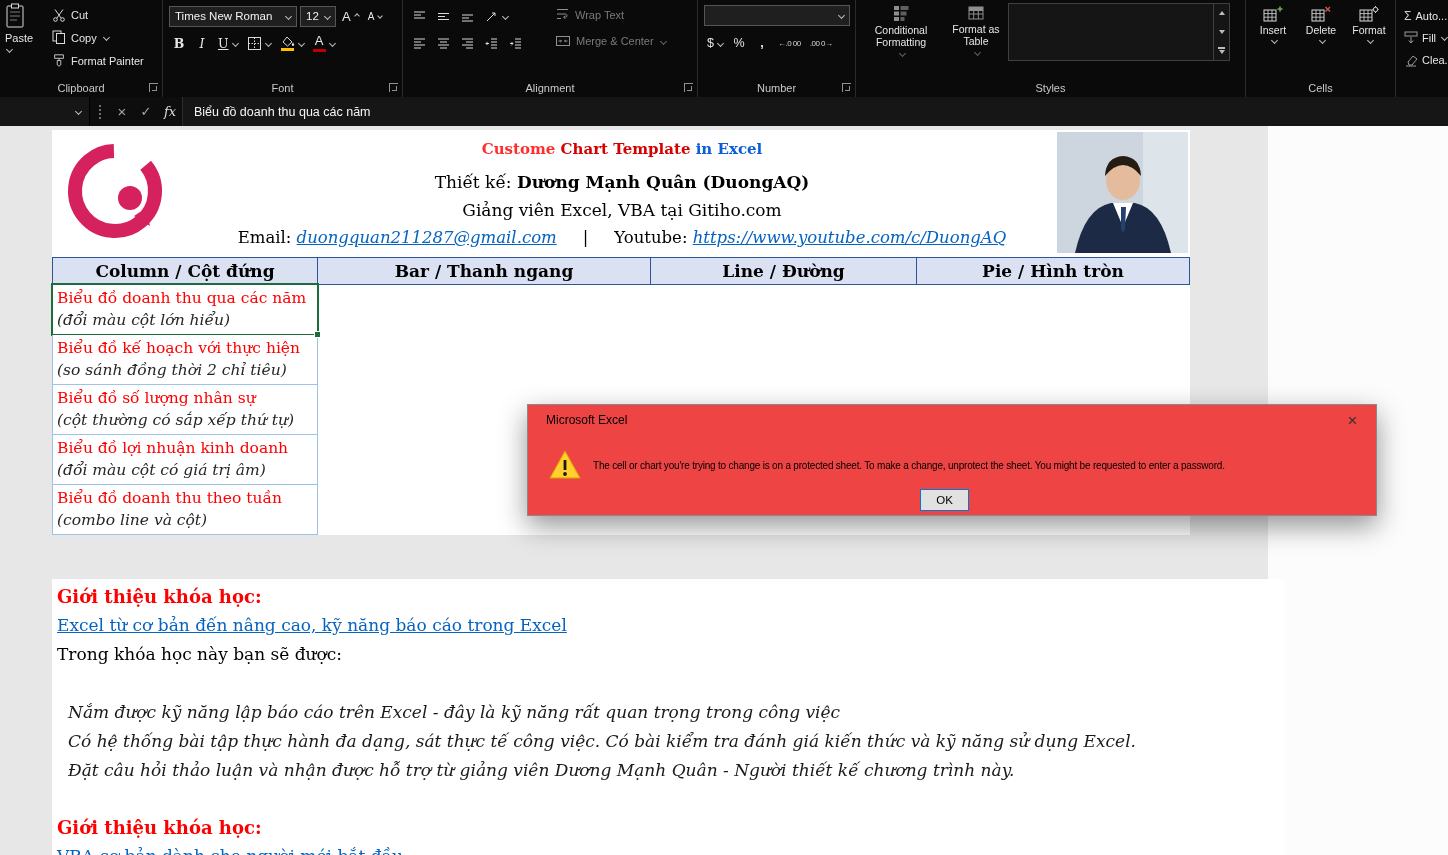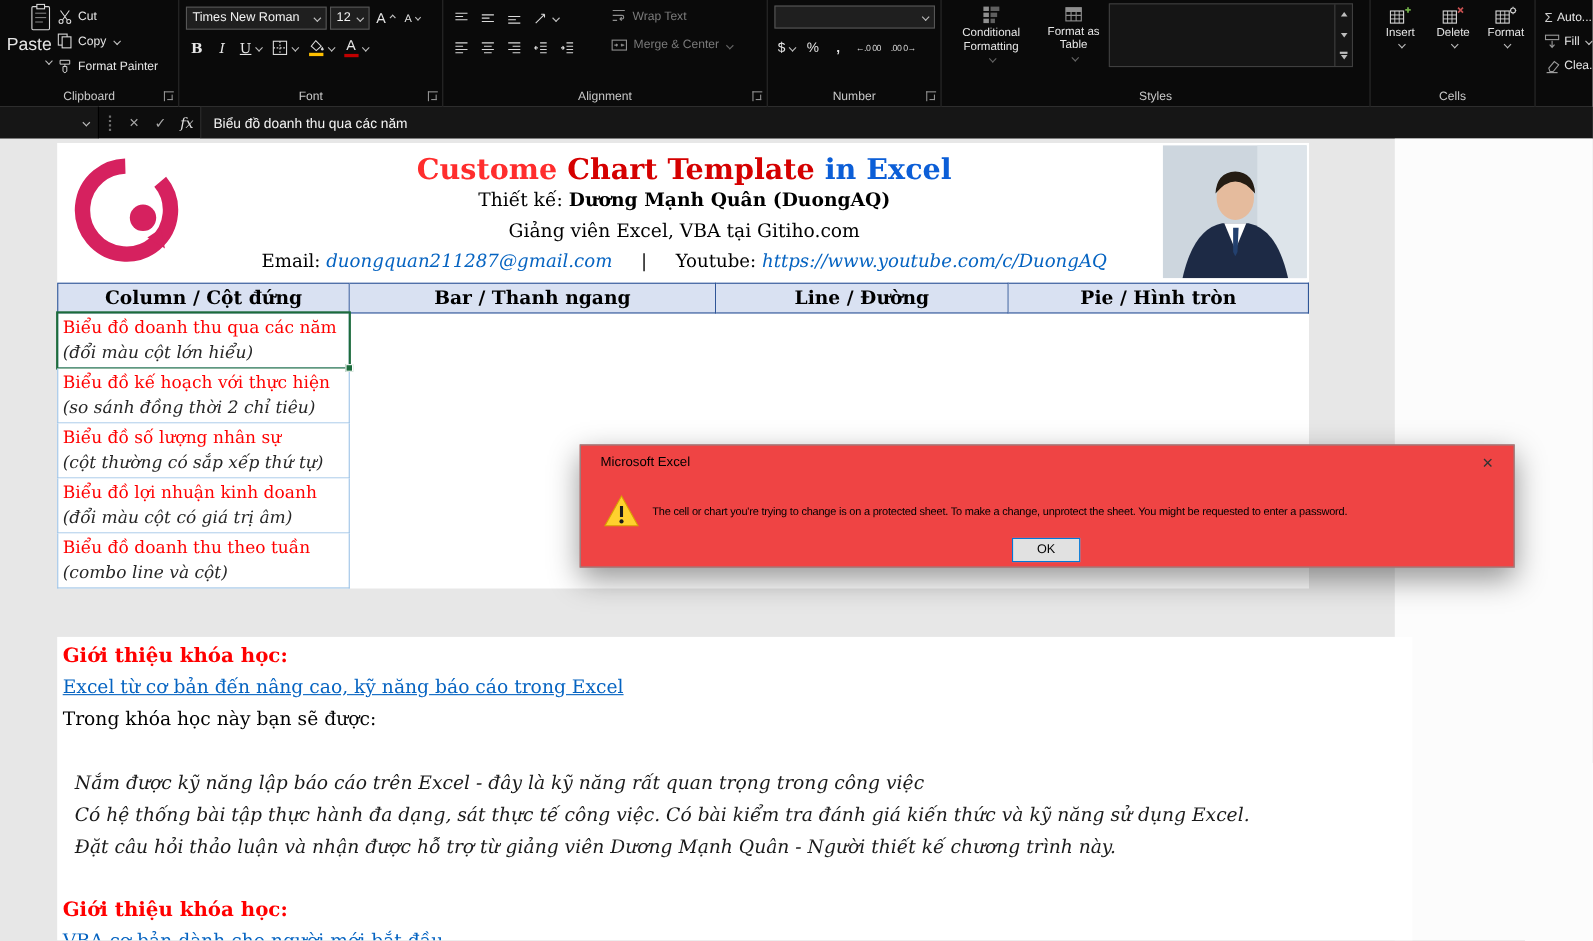--- a/index.html
+++ b/index.html
@@ -21,7 +21,7 @@
 .dis .cv,.cv.dis{border-color:#646464}
 .ibtn{display:inline-flex;align-items:center;justify-content:center;height:22px;min-width:20px;padding:0 3px;gap:2px;font-size:12.5px;color:#e6e6e6;cursor:default}
 .combo{display:flex;align-items:center;justify-content:space-between;background:#1f1f1f;border:1px solid #565656;height:21px;padding:0 5px;font-size:11.5px;color:#f2f2f2;gap:4px;white-space:nowrap;overflow:hidden}
-.paste{position:absolute;left:5px;top:3px;width:42px;height:70px;display:flex;flex-direction:column;align-items:flex-end;gap:3px;font-size:16px;color:#e6e6e6}
+.paste{position:absolute;left:5px;top:3px;width:42px;height:70px;display:flex;flex-direction:column;align-items:flex-start;gap:3px;font-size:11px;color:#e6e6e6}
 .cstack{position:absolute;left:52px;top:5px;display:flex;flex-direction:column;gap:4px}
 .cbtn{display:flex;align-items:center;gap:5px;font-size:11px;height:19px;color:#e6e6e6;white-space:nowrap}
 .bld{font-weight:bold;font-family:"DejaVu Serif",serif}

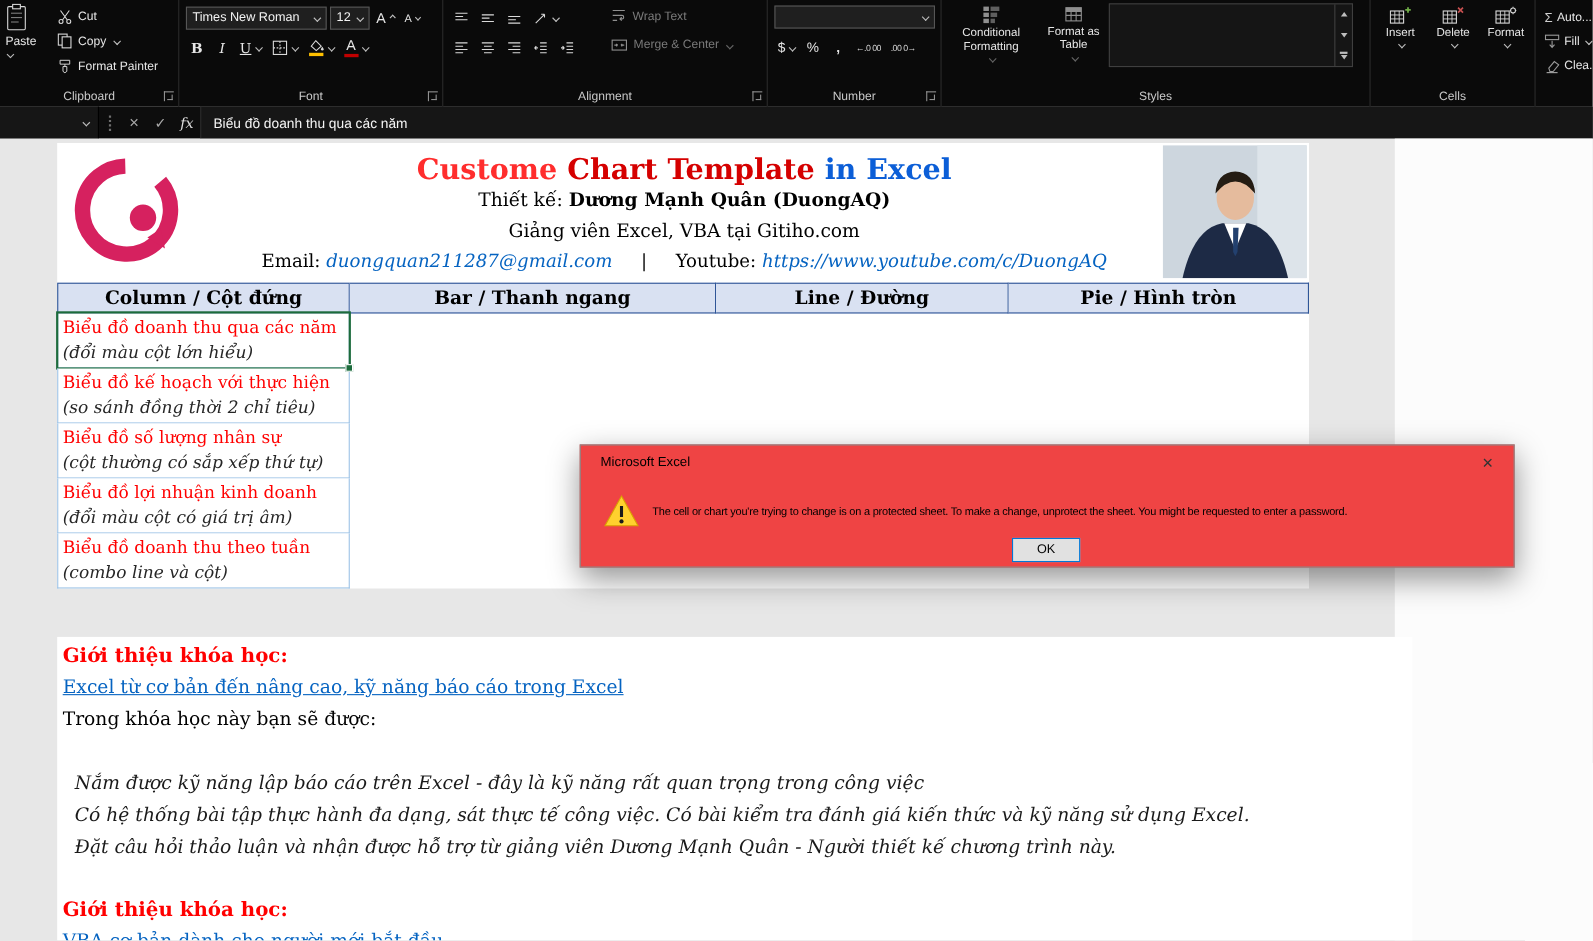--- a/index.html
+++ b/index.html
@@ -68,7 +68,7 @@
 .logo{position:absolute;left:10px;top:8px;width:106px;height:106px}
 .photo{position:absolute;left:1005px;top:2px;width:131px;height:121px}
 .tblock{position:absolute;left:150px;top:10px;width:840px;text-align:center}
-.doc-title{font-size:26px;font-weight:bold;height:32px;white-space:nowrap}
+.doc-title{font-size:15px;font-weight:bold;height:32px;white-space:nowrap}
 .t1{color:#ff2d2d}.t2{color:#d50000}.t3{color:#0b5ed7}
 .doc-line{font-size:17px;height:28px;color:#000;white-space:nowrap}
 .contacts{font-size:16.5px}

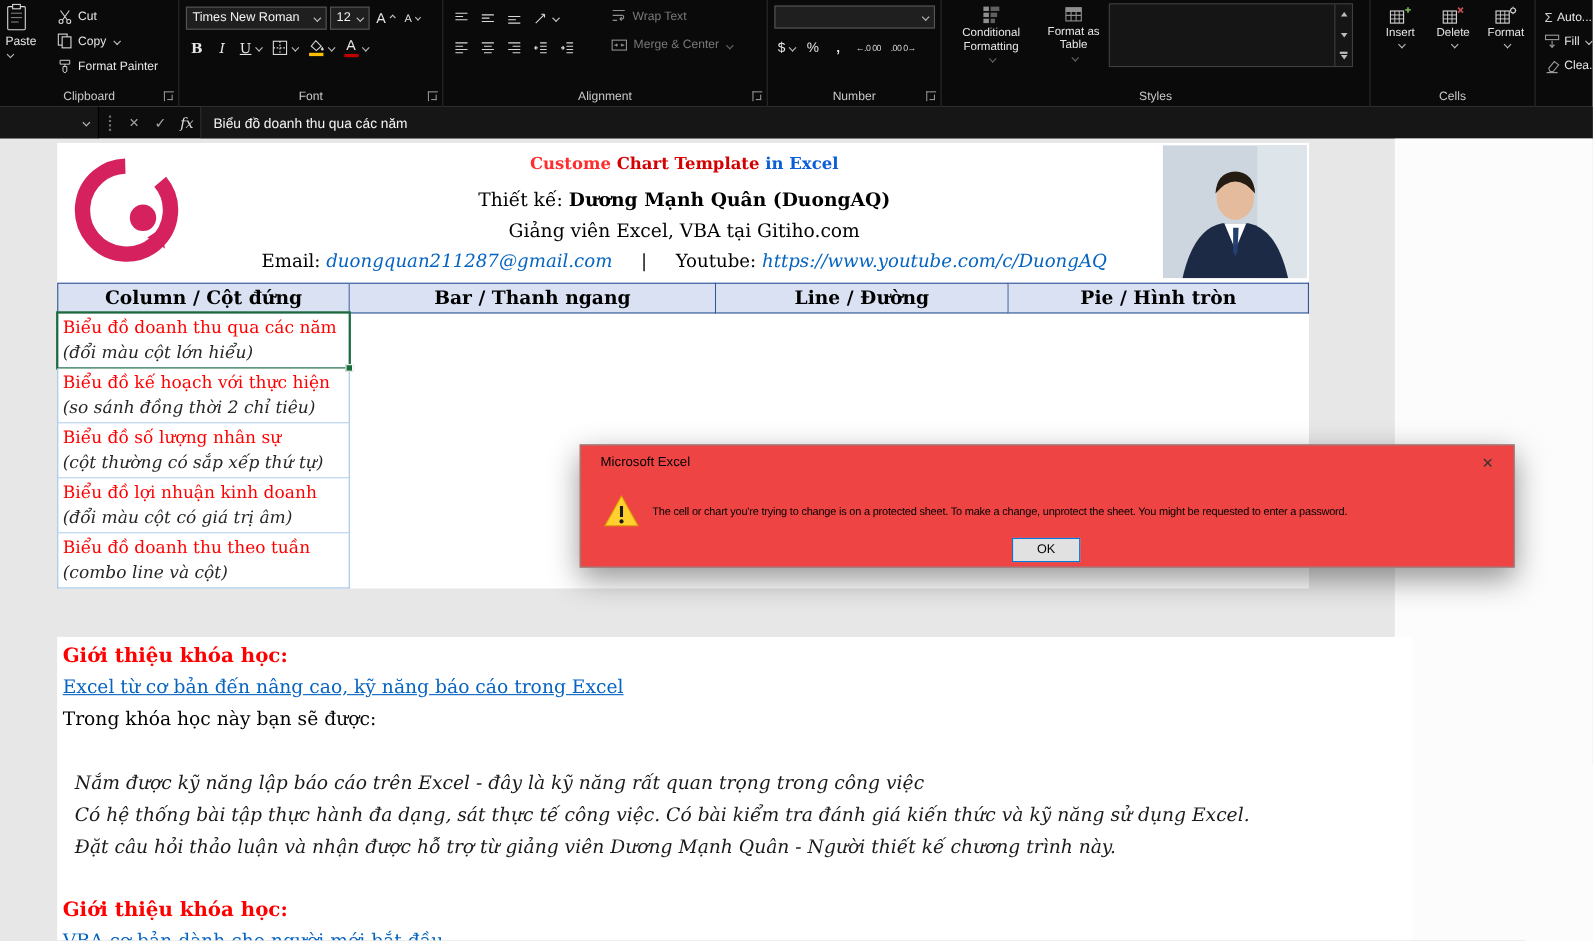--- a/index.html
+++ b/index.html
@@ -72,7 +72,7 @@
 .t1{color:#ff2d2d}.t2{color:#d50000}.t3{color:#0b5ed7}
 .doc-line{font-size:17px;height:28px;color:#000;white-space:nowrap}
 .contacts{font-size:16.5px}
-.lnk{color:#0563c1;cursor:pointer}
+.lnk{color:#0563c1;text-decoration:underline;cursor:pointer}
 .contacts .lnk{font-style:italic}
 .pipe{display:inline-block;margin:0 26px}
 .hdrrow{position:absolute;left:0;top:127px;width:1138px;height:28px;display:flex}

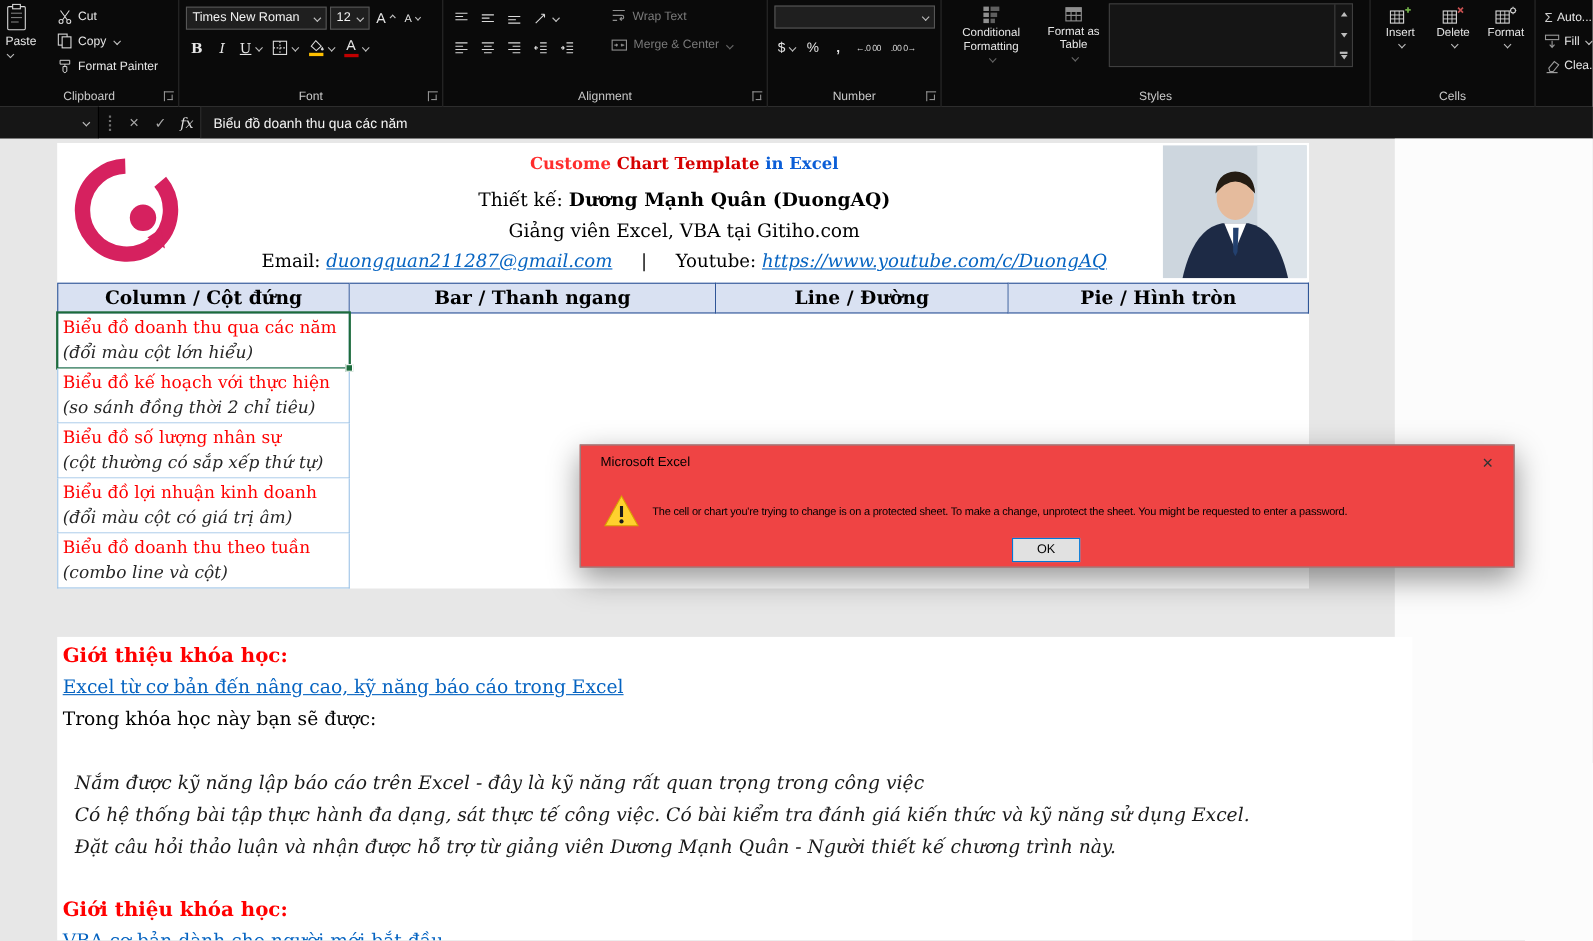--- a/index.html
+++ b/index.html
@@ -96,7 +96,7 @@
 .i-close::before{content:"×";font-size:17px;line-height:1}
 .dlg-icon{position:absolute;left:20px;top:44px}
 .dlg-msg{position:absolute;left:65px;top:55px;right:8px;font-size:10px;letter-spacing:-.2px;white-space:nowrap;overflow:hidden;color:#000}
-.dlg-ok{position:absolute;left:392px;top:84px;width:62px;height:22px;background:#e1e1e1;border:1px solid #0078d7;font-size:11.5px;color:#000;cursor:pointer}
+.dlg-ok{position:absolute;left:392px;top:84px;width:49px;height:22px;background:#e1e1e1;border:1px solid #0078d7;font-size:11.5px;color:#000;cursor:pointer}
 svg{display:block}
 </style>
 </head>

